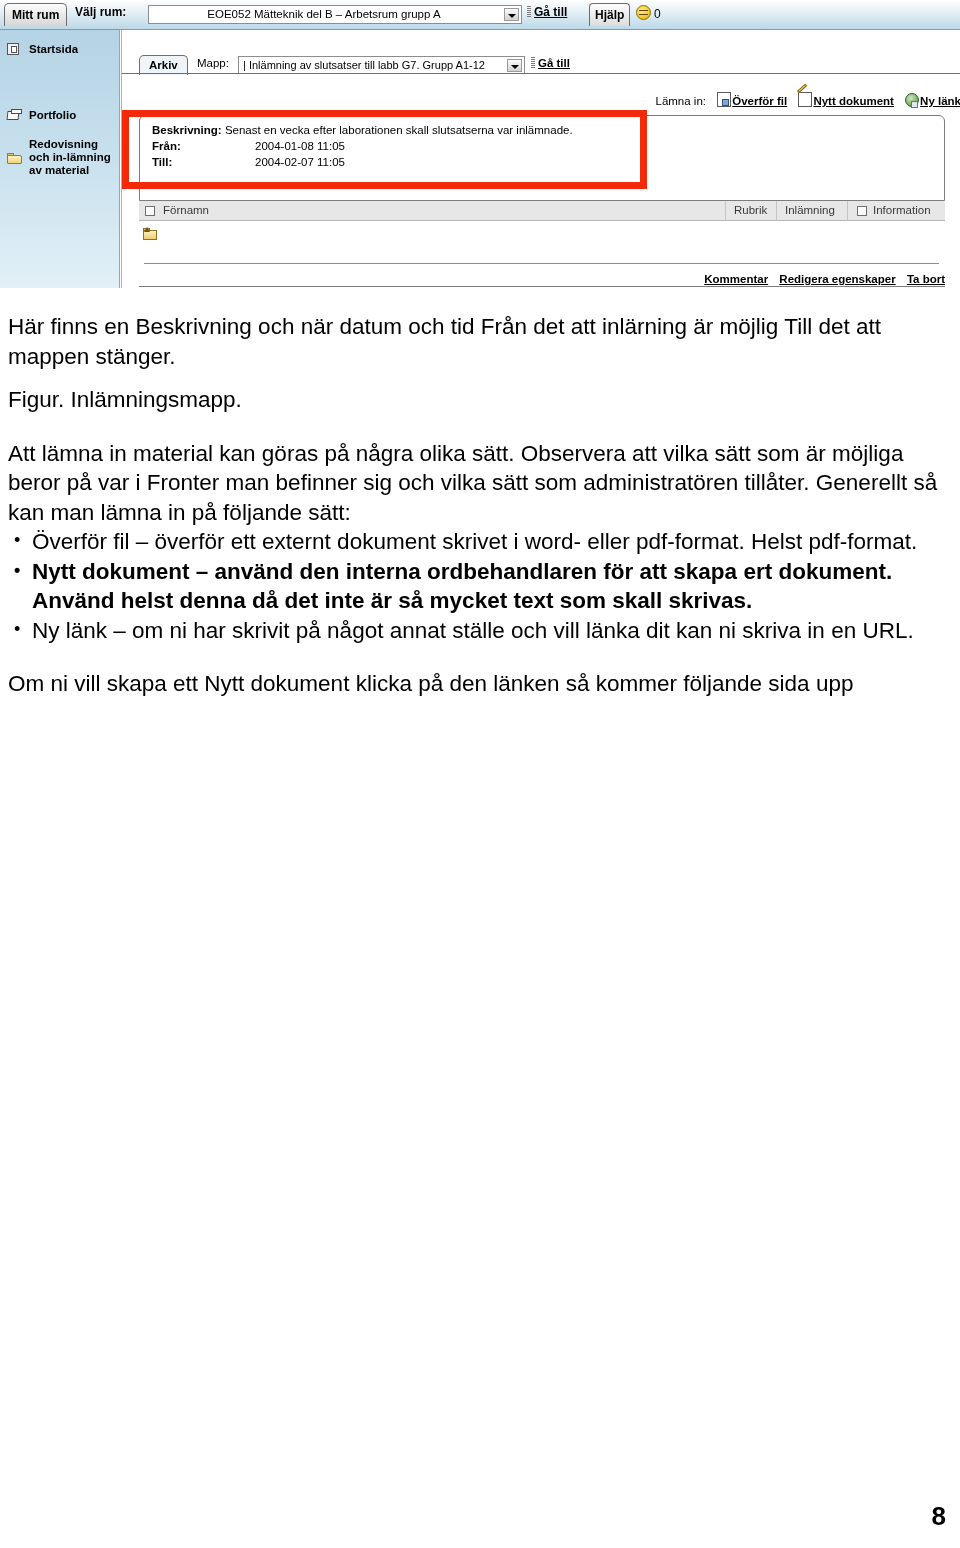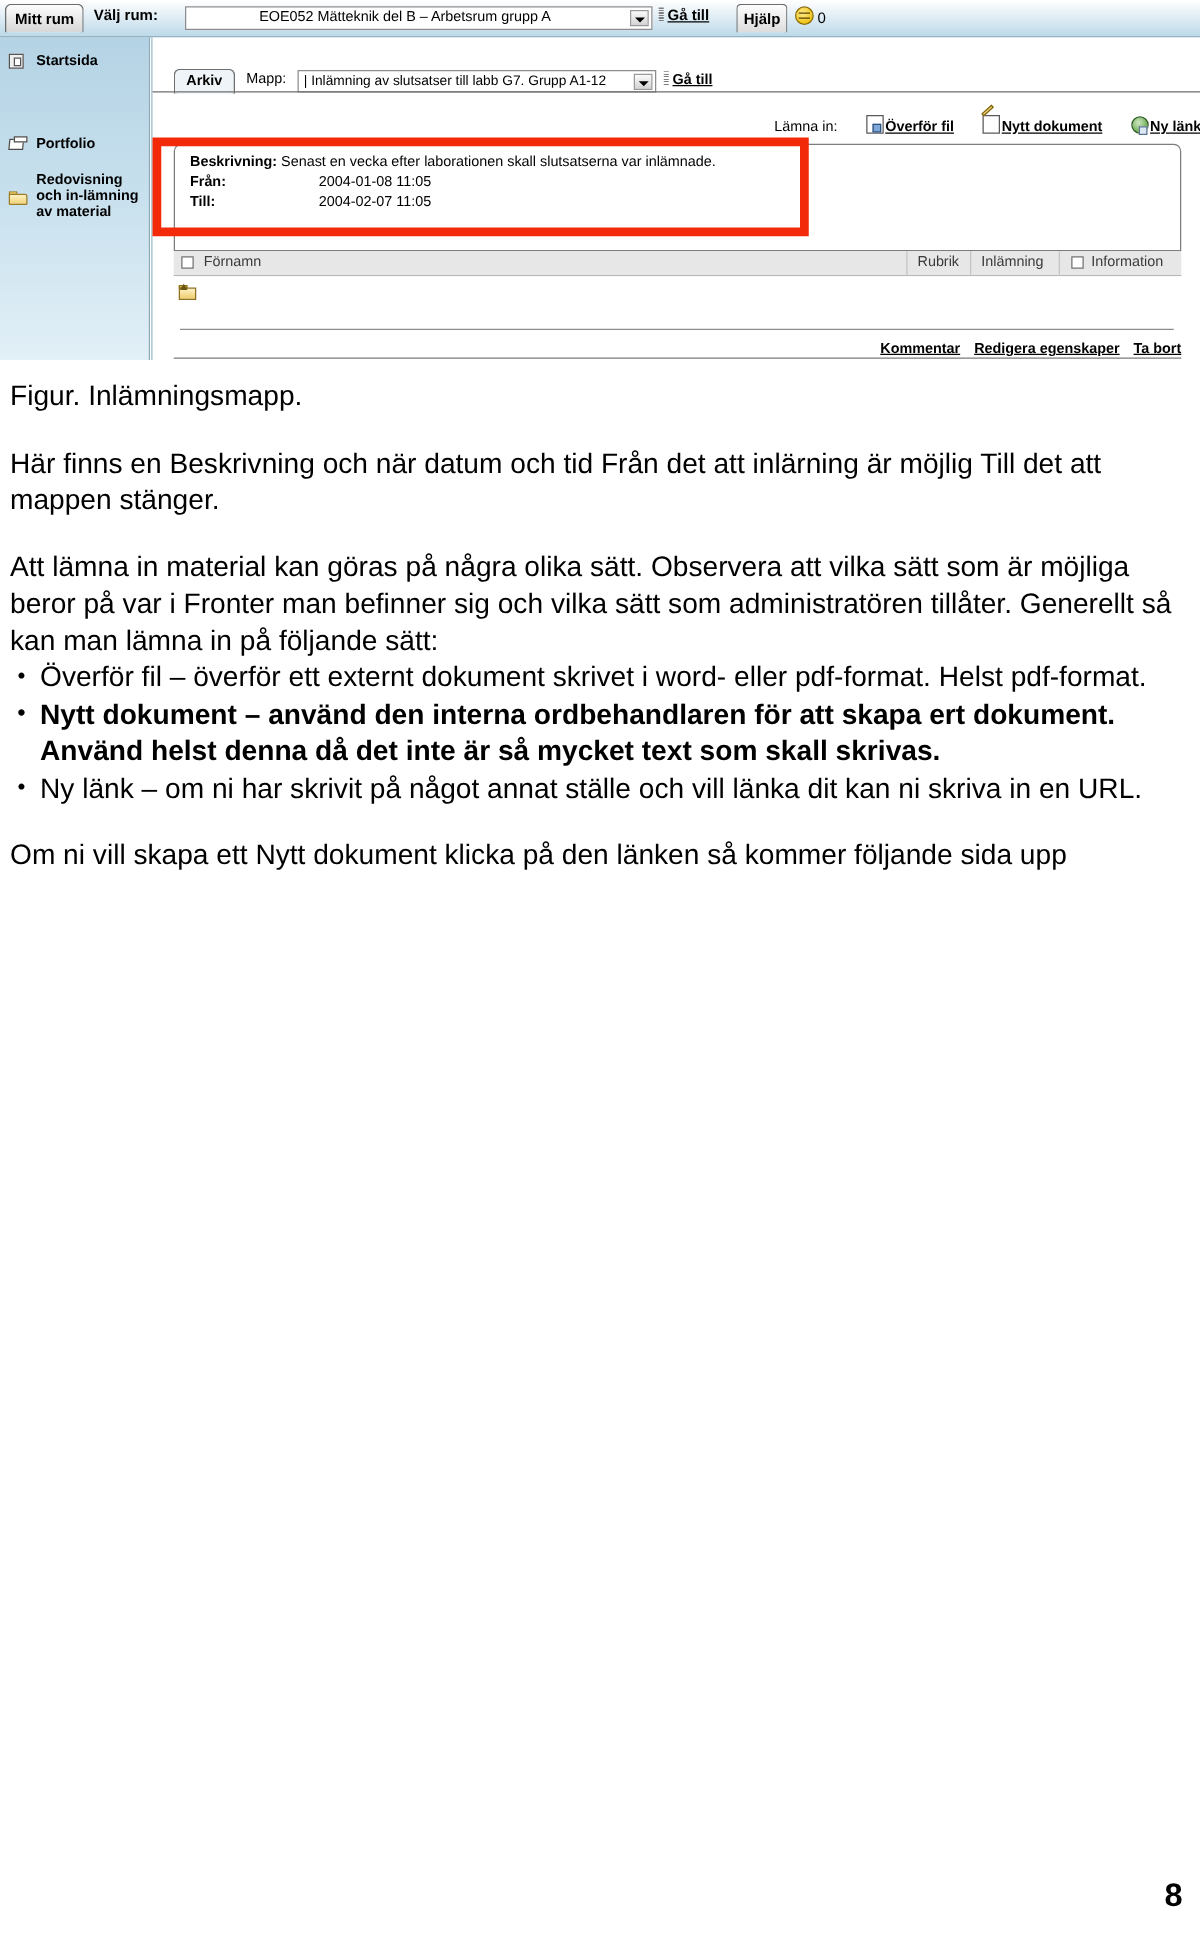--- a/index.html
+++ b/index.html
@@ -303,7 +303,7 @@
   .li-link {
     font-weight: bold;
     text-decoration: underline;
-    margin-left: 20px;
+    margin-left: 8px;
     white-space: nowrap;
   }
   .mini-ico {

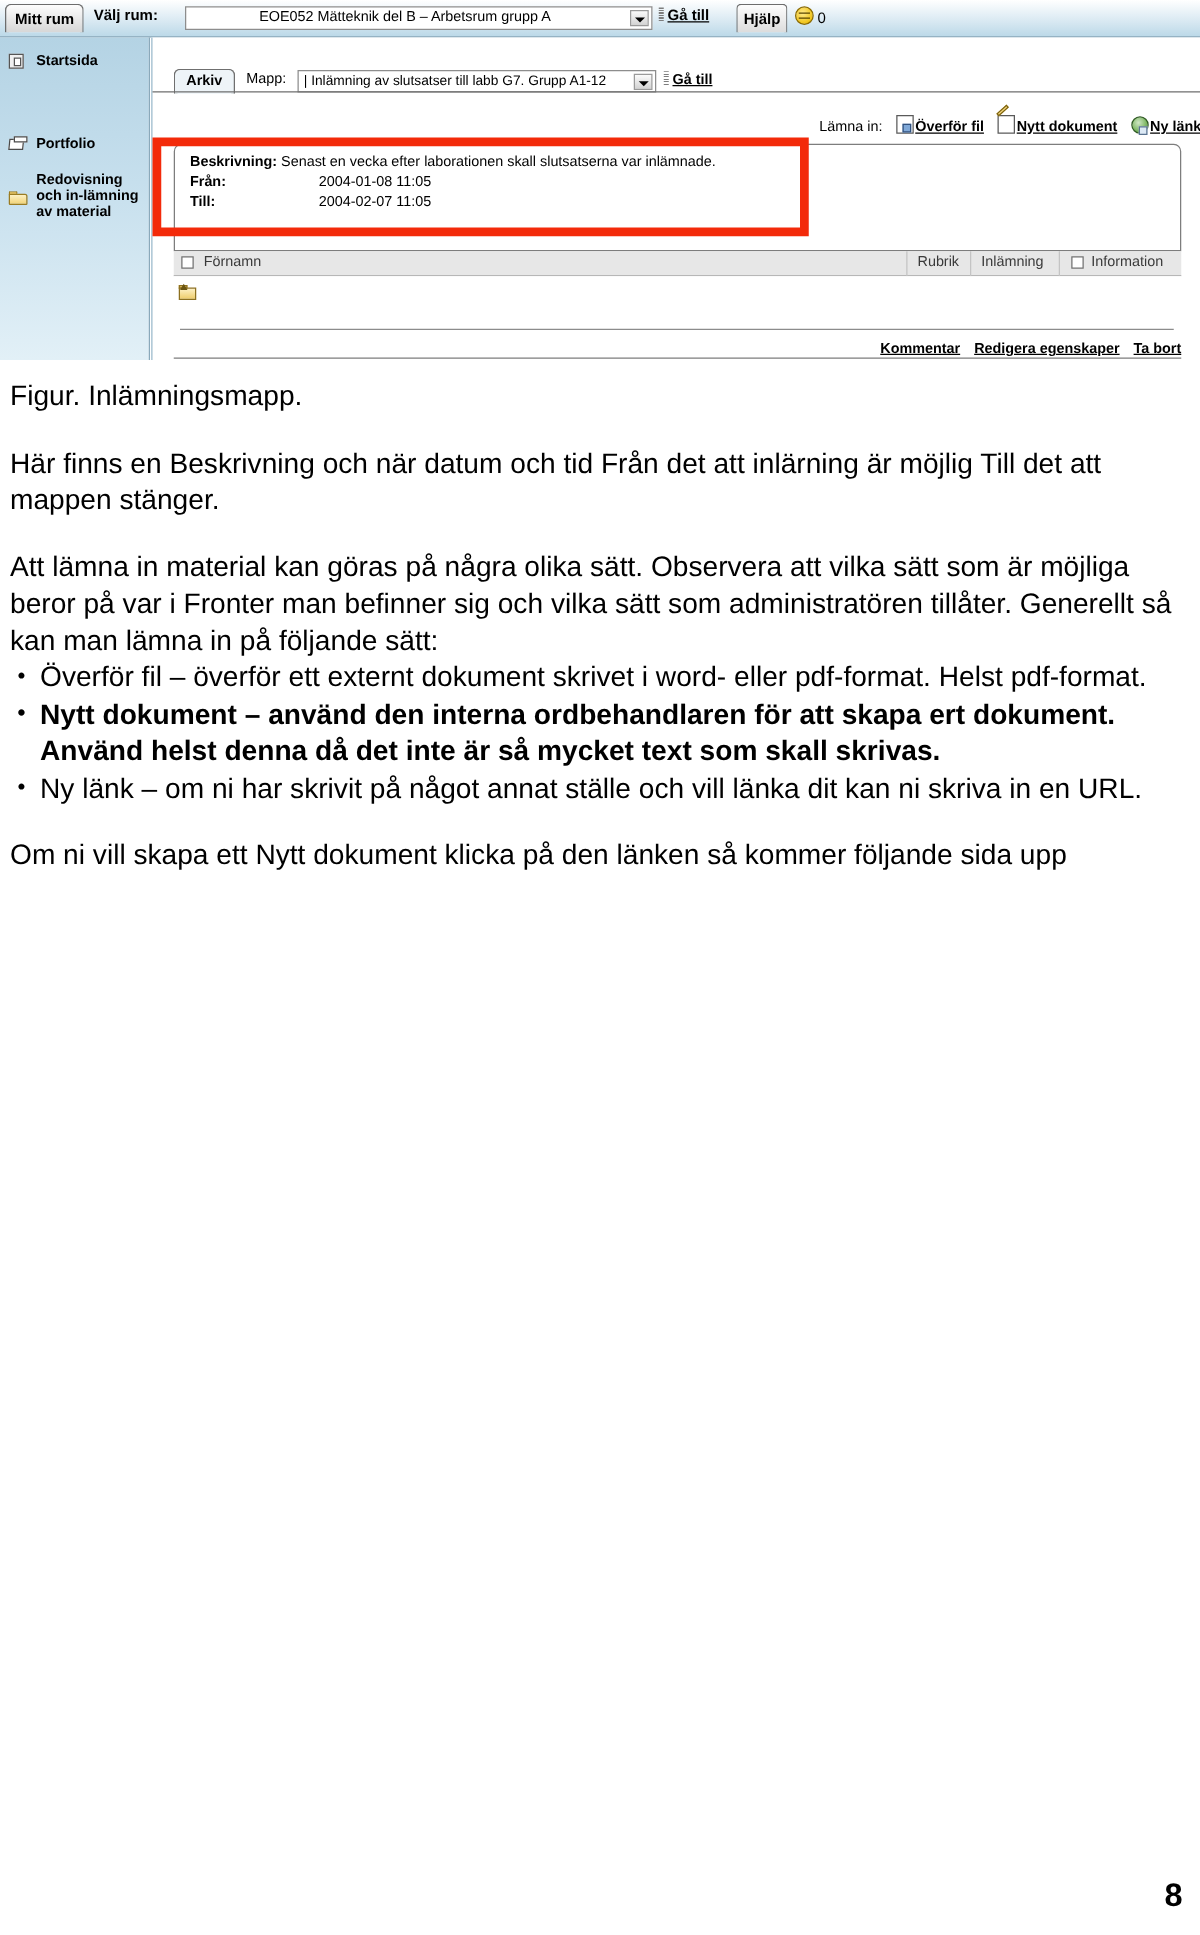--- a/index.html
+++ b/index.html
@@ -635,9 +635,9 @@
 
 <div class="doc">
 
+  <p class="para p-spaced">Här finns en Beskrivning och när datum och tid Från det att inlärning är möjlig Till det att mappen stänger.</p>
+
   <p class="para p-figure">Figur. Inlämningsmapp.</p>
-
-  <p class="para p-spaced">Här finns en Beskrivning och när datum och tid Från det att inlärning är möjlig Till det att mappen stänger.</p>
 
   <p class="para p-spaced">Att lämna in material kan göras på några olika sätt. Observera att vilka sätt som är möjliga beror på var i Fronter man befinner sig och vilka sätt som administratören tillåter. Generellt så kan man lämna in på följande sätt:</p>
 

